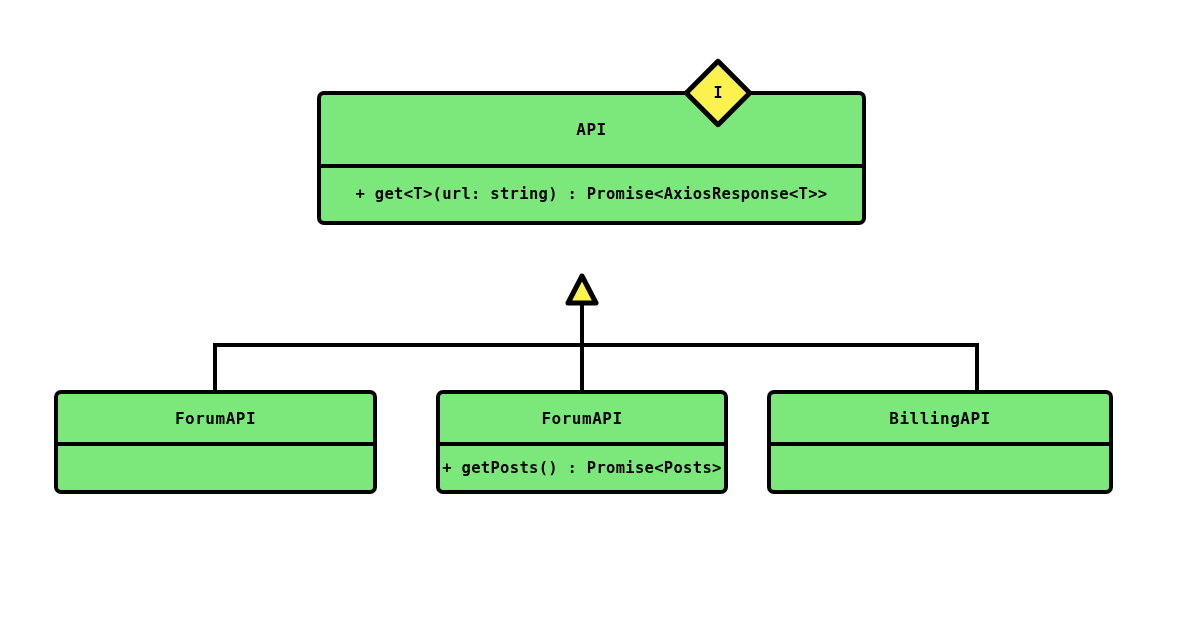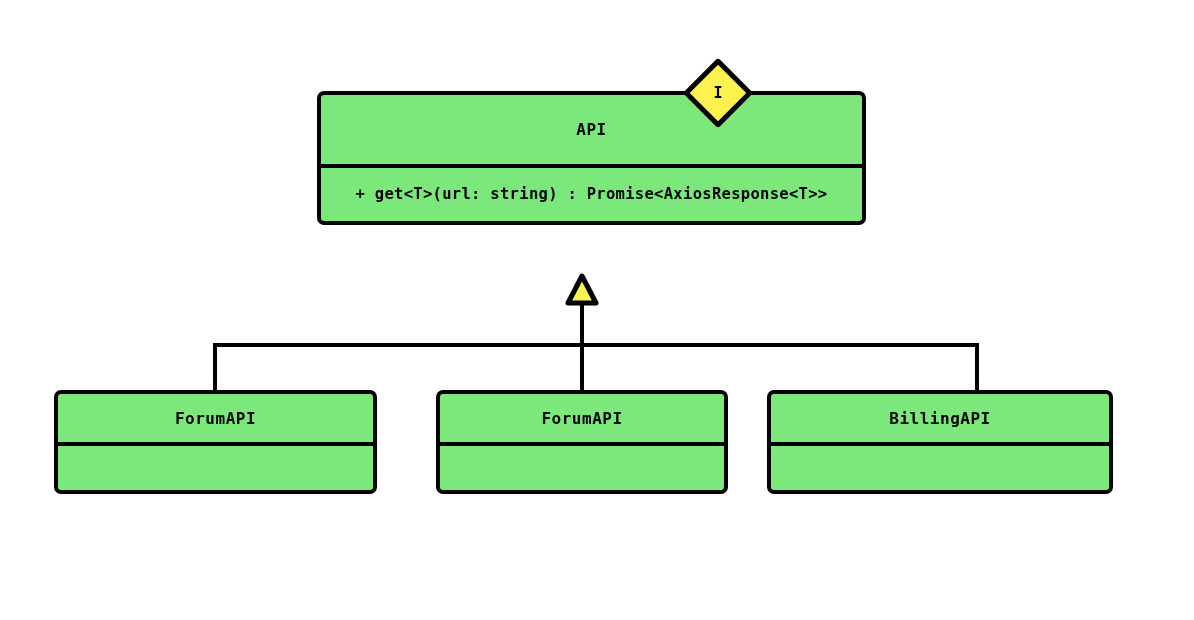--- a/index.html
+++ b/index.html
@@ -189,6 +189,9 @@
       <span class="uml-name">ForumAPI</span>
     </div>
     <div class="uml-divider"></div>
+    <div class="uml-members">
+      <span class="uml-member">+ getPosts() : Promise&lt;Posts&gt;</span>
+    </div>
   </div>
 
   <div id="billing-class" class="uml-class sub-class">

